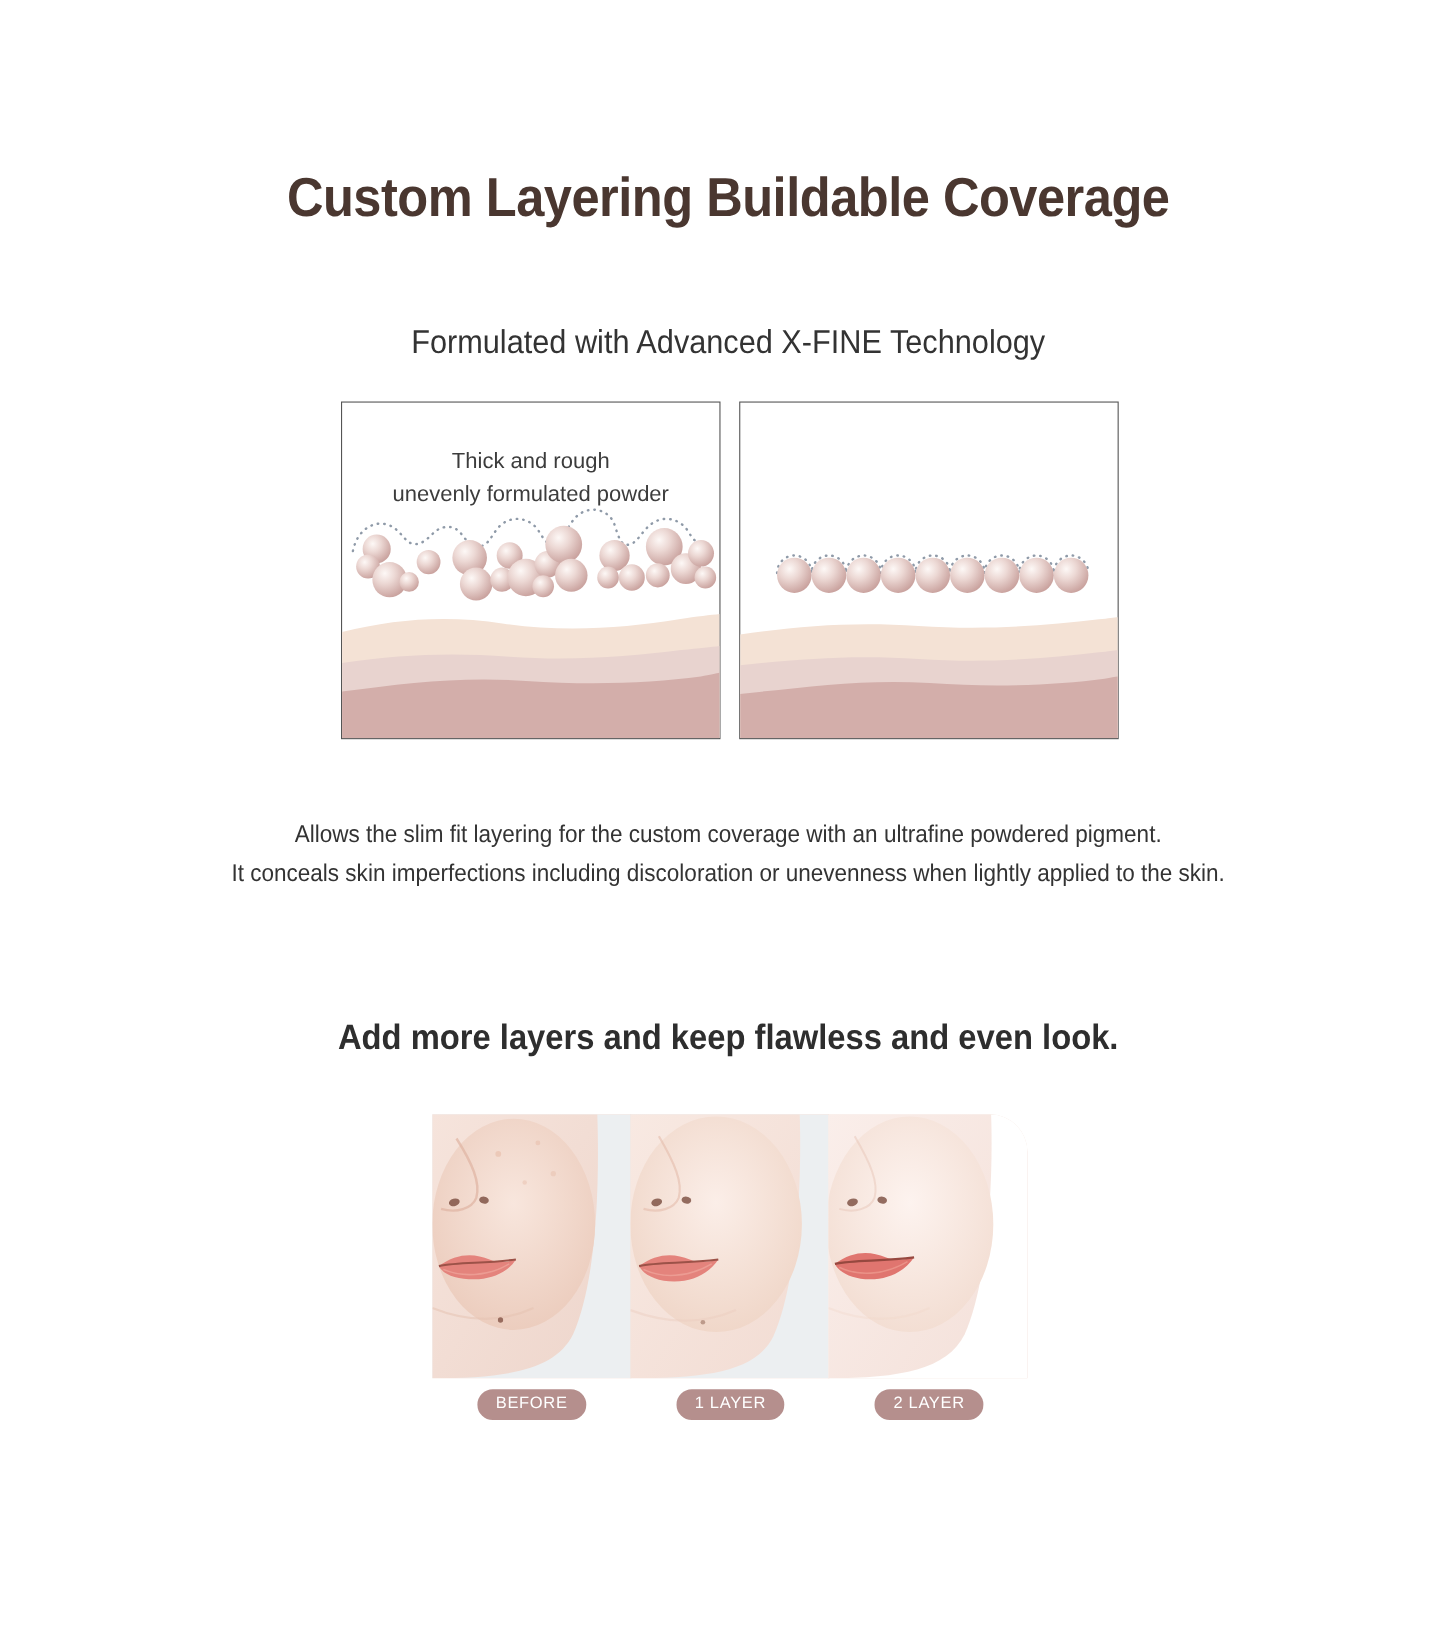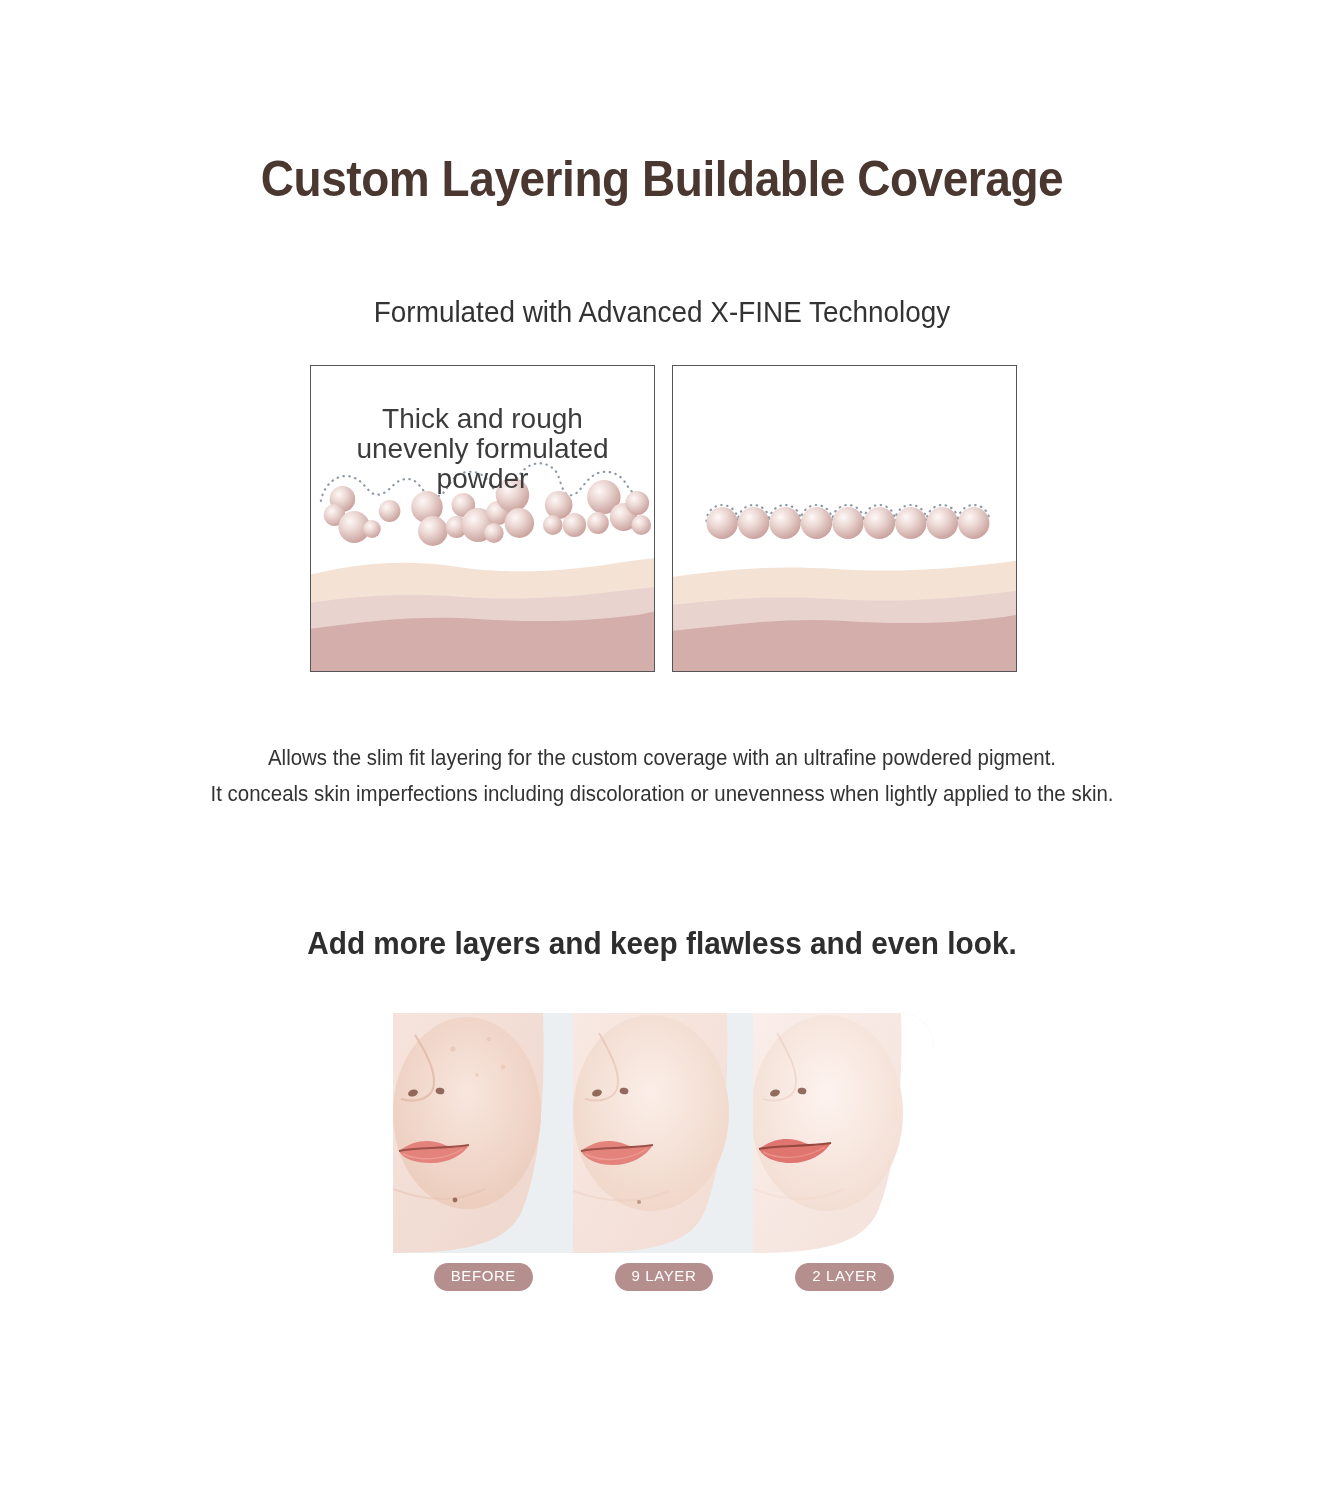--- a/index.html
+++ b/index.html
@@ -65,7 +65,7 @@
     left: 0;
     width: 100%;
     text-align: center;
-    font-size: 28px;
+    font-size: 20px;
     line-height: 30px;
     color: #3c3c3c;
     white-space: pre-line;

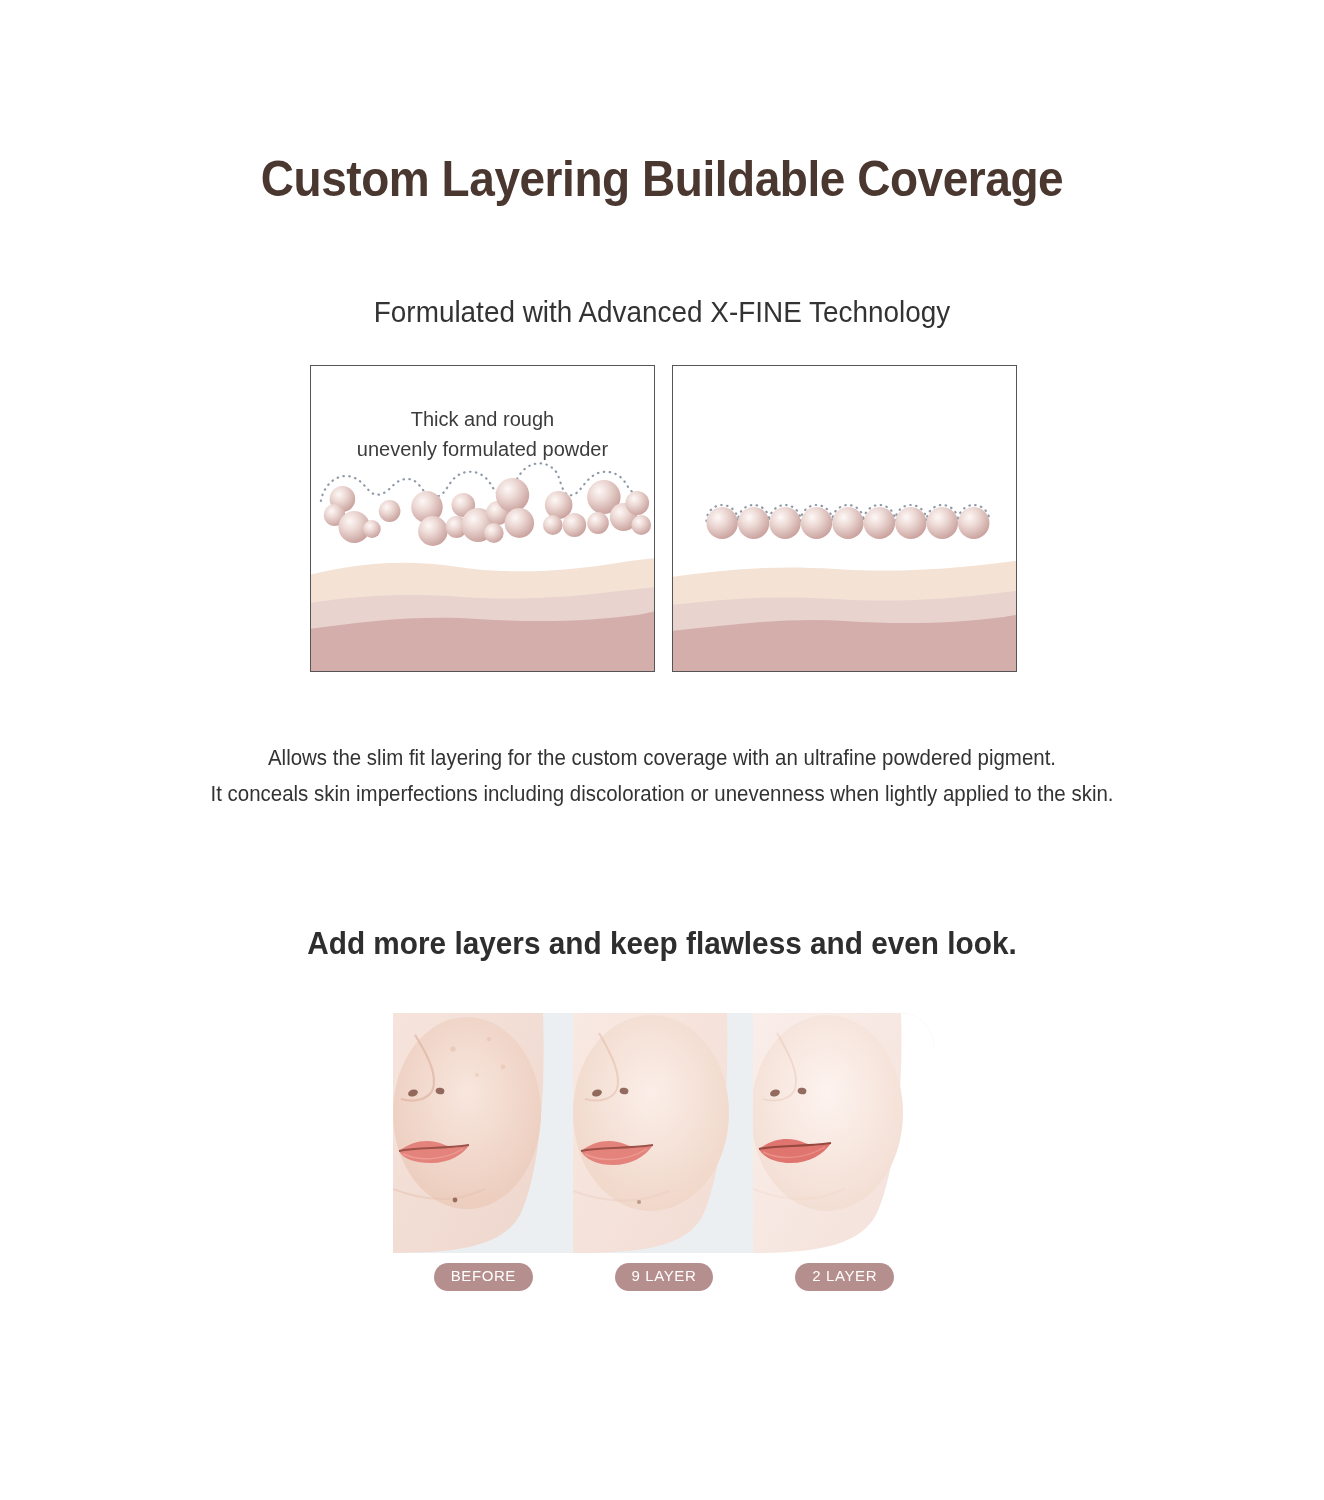--- a/index.html
+++ b/index.html
@@ -371,7 +371,7 @@
     <span class="badge">BEFORE</span>
   </div>
   <div class="badge-slot">
-    <span class="badge">9 LAYER</span>
+    <span class="badge">1 LAYER</span>
   </div>
   <div class="badge-slot">
     <span class="badge">2 LAYER</span>

